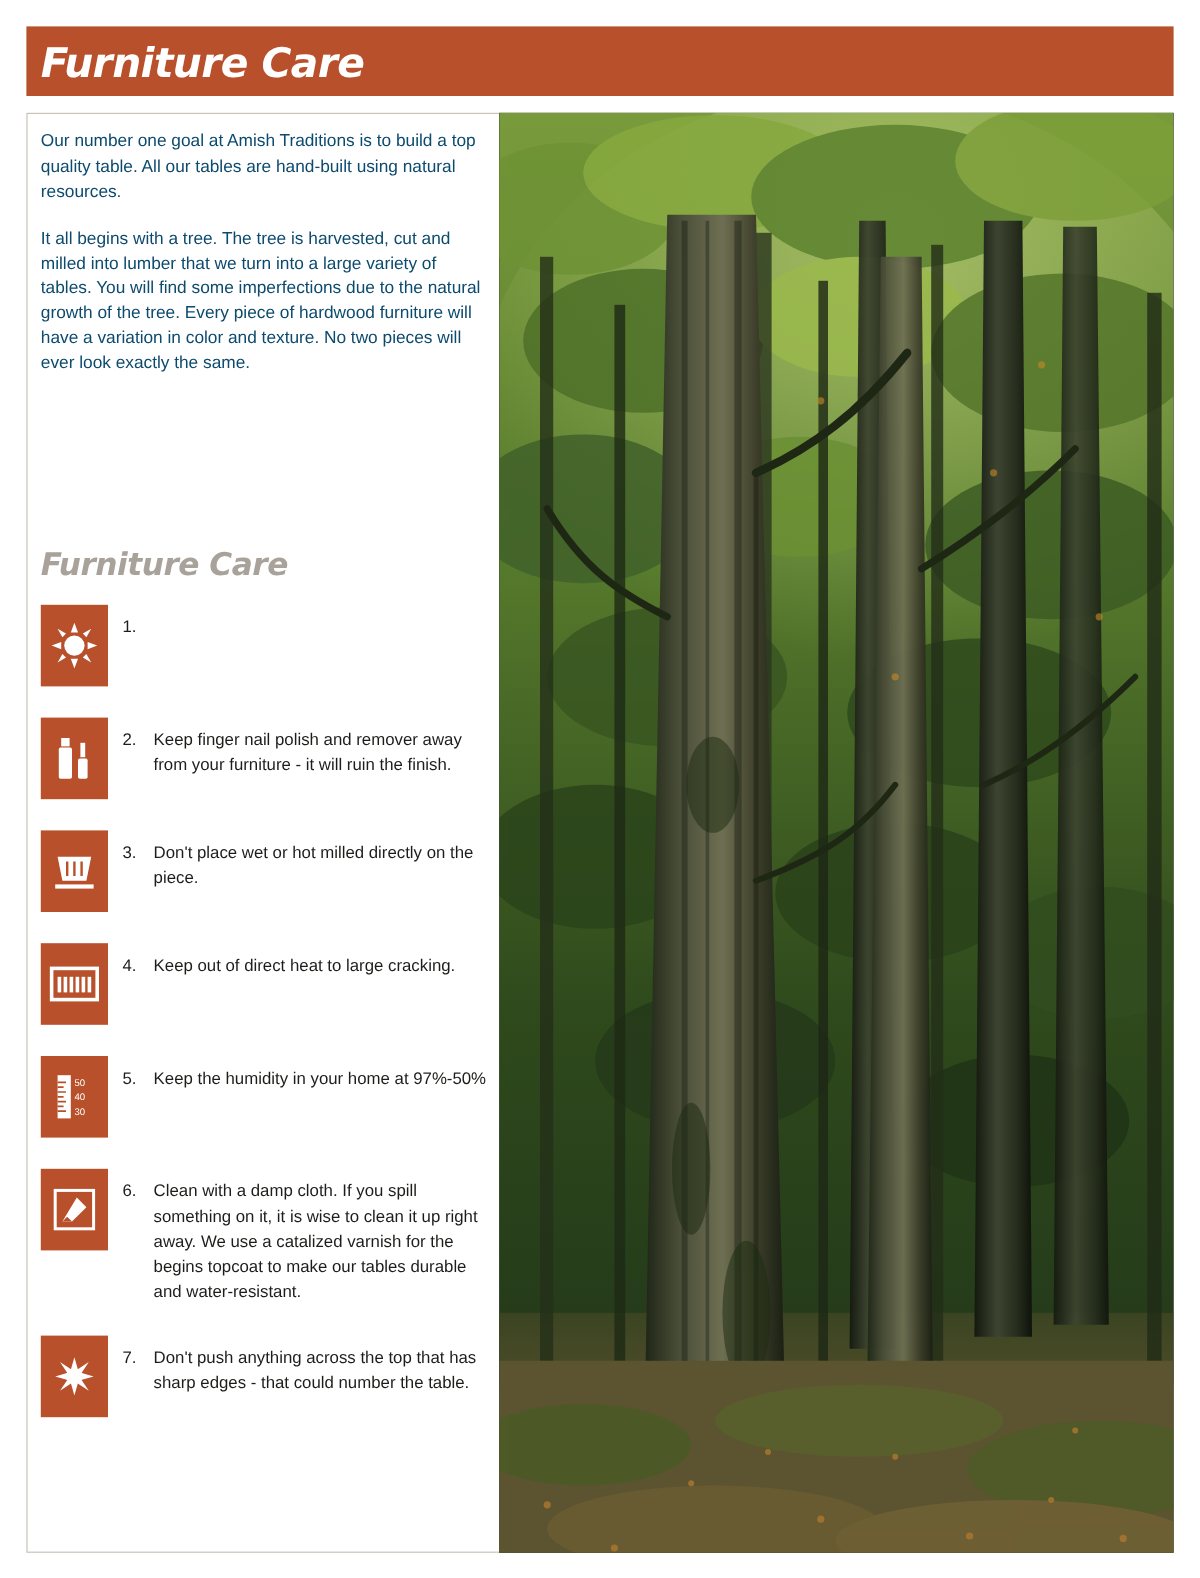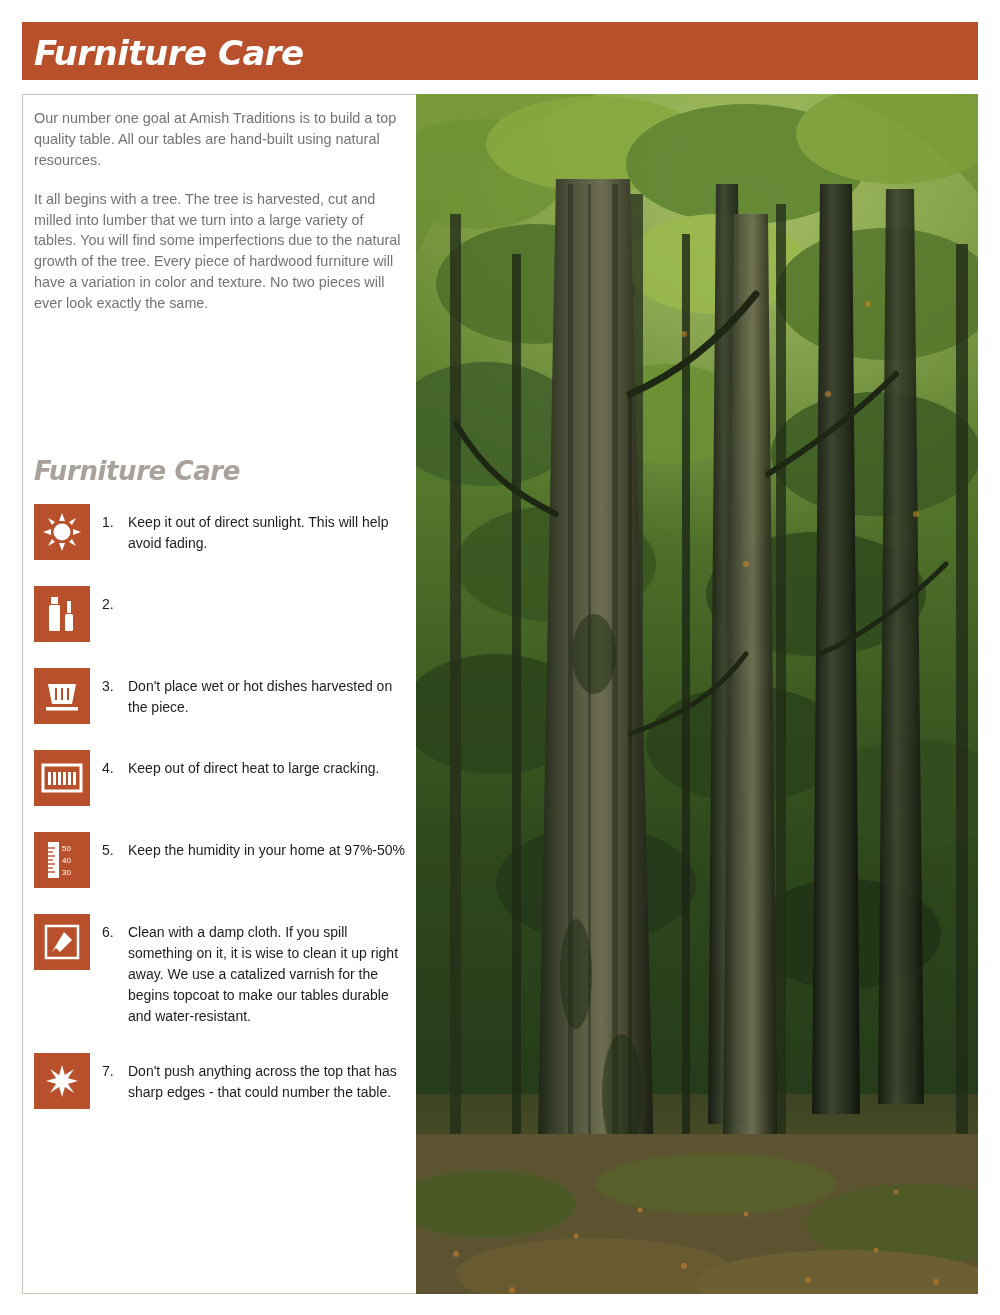--- a/index.html
+++ b/index.html
@@ -52,7 +52,7 @@
     margin: 0 0 18px 0;
     font-size: 14.4px;
     line-height: 1.45;
-    color: #737373;
+    color: #0c4a6e;
   }
   .intro p:last-child { margin-bottom: 0; }
 

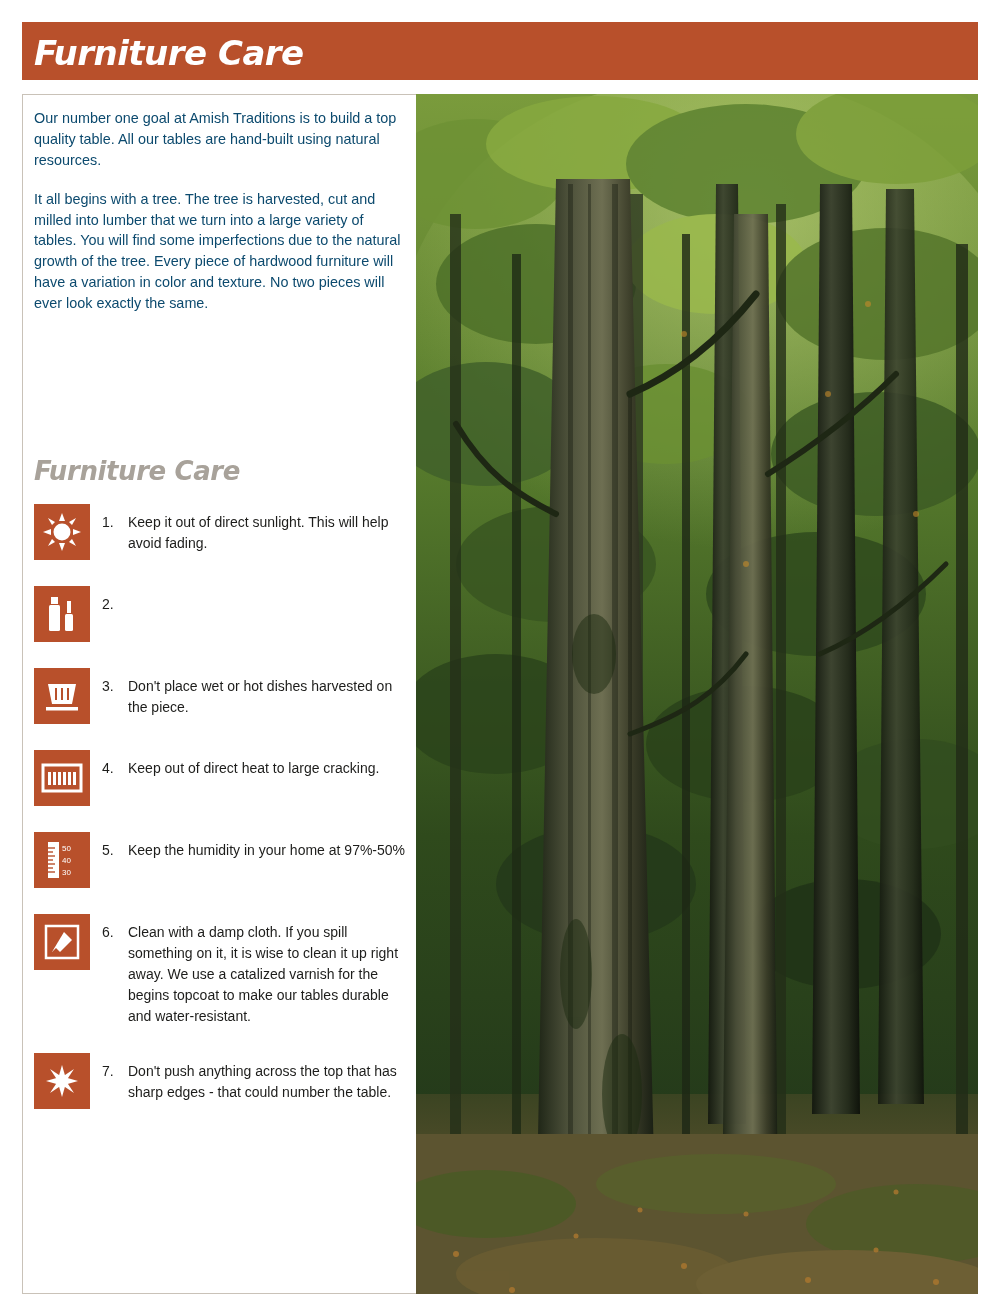--- a/index.html
+++ b/index.html
@@ -148,7 +148,6 @@
       </svg>
     </div>
     <div class="tip-num">1.</div>
-    <div class="tip-text">Keep it out of direct sunlight. This will help avoid fading.</div>
   </div>
 
   <div class="tip">

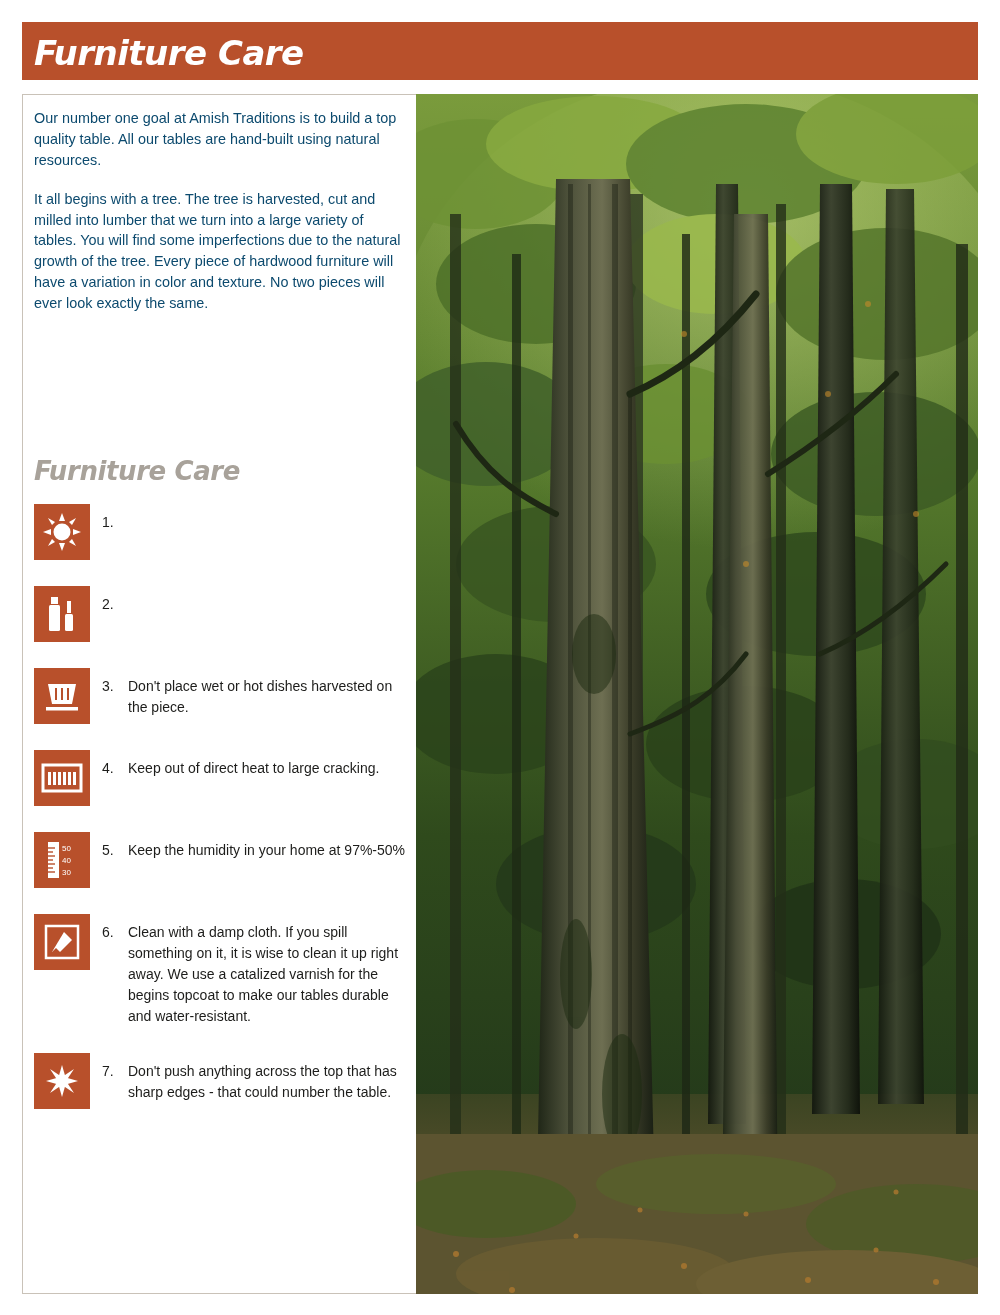--- a/index.html
+++ b/index.html
@@ -160,6 +160,7 @@
       </svg>
     </div>
     <div class="tip-num">2.</div>
+    <div class="tip-text">Keep finger nail polish and remover away from your furniture - it will ruin the finish.</div>
   </div>
 
   <div class="tip">

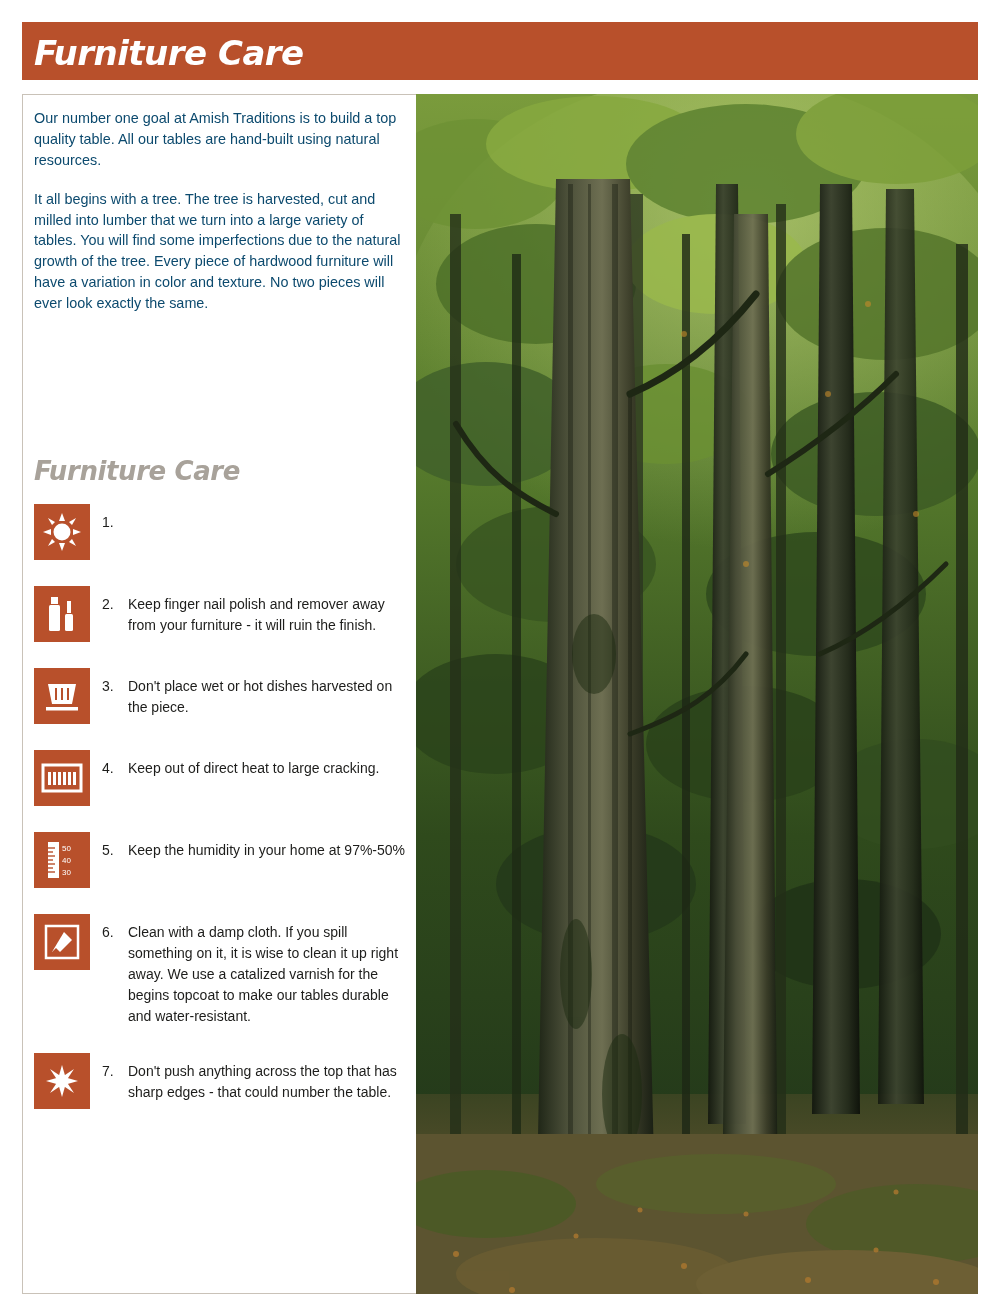--- a/index.html
+++ b/index.html
@@ -176,7 +176,7 @@
       </svg>
     </div>
     <div class="tip-num">3.</div>
-    <div class="tip-text">Don't place wet or hot dishes harvested on the piece.</div>
+    <div class="tip-text">Don't place wet or hot milled directly on the piece.</div>
   </div>
 
   <div class="tip">

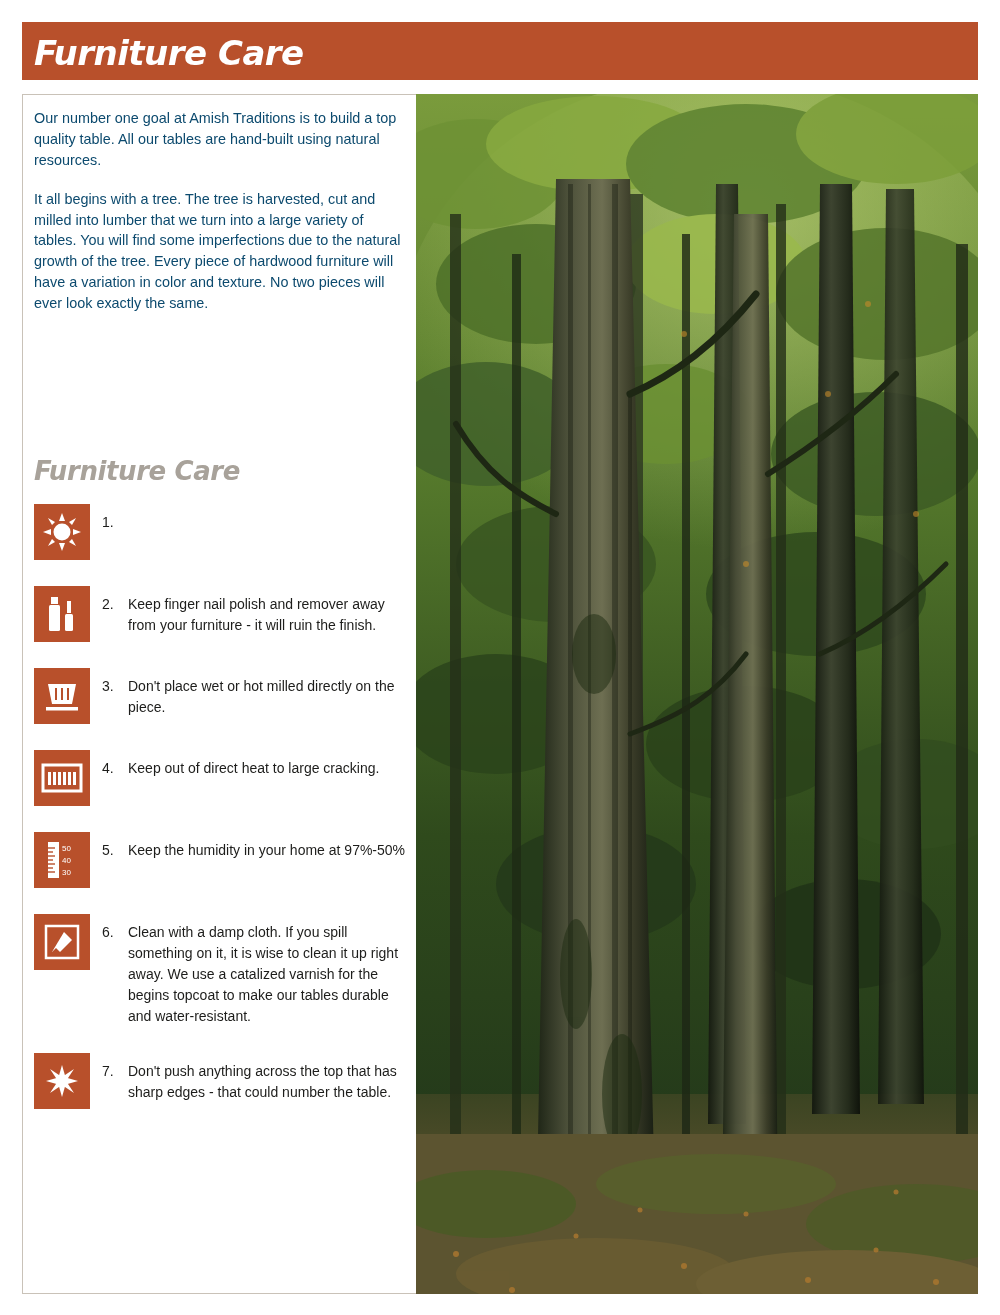--- a/index.html
+++ b/index.html
@@ -79,7 +79,7 @@
     margin-bottom: 26px;
   }
   .tip-icon {
-    width: 56px; height: 56px;
+    width: 56px; height: 68px;
     background: #b8502b;
     flex: 0 0 56px;
     position: relative;

